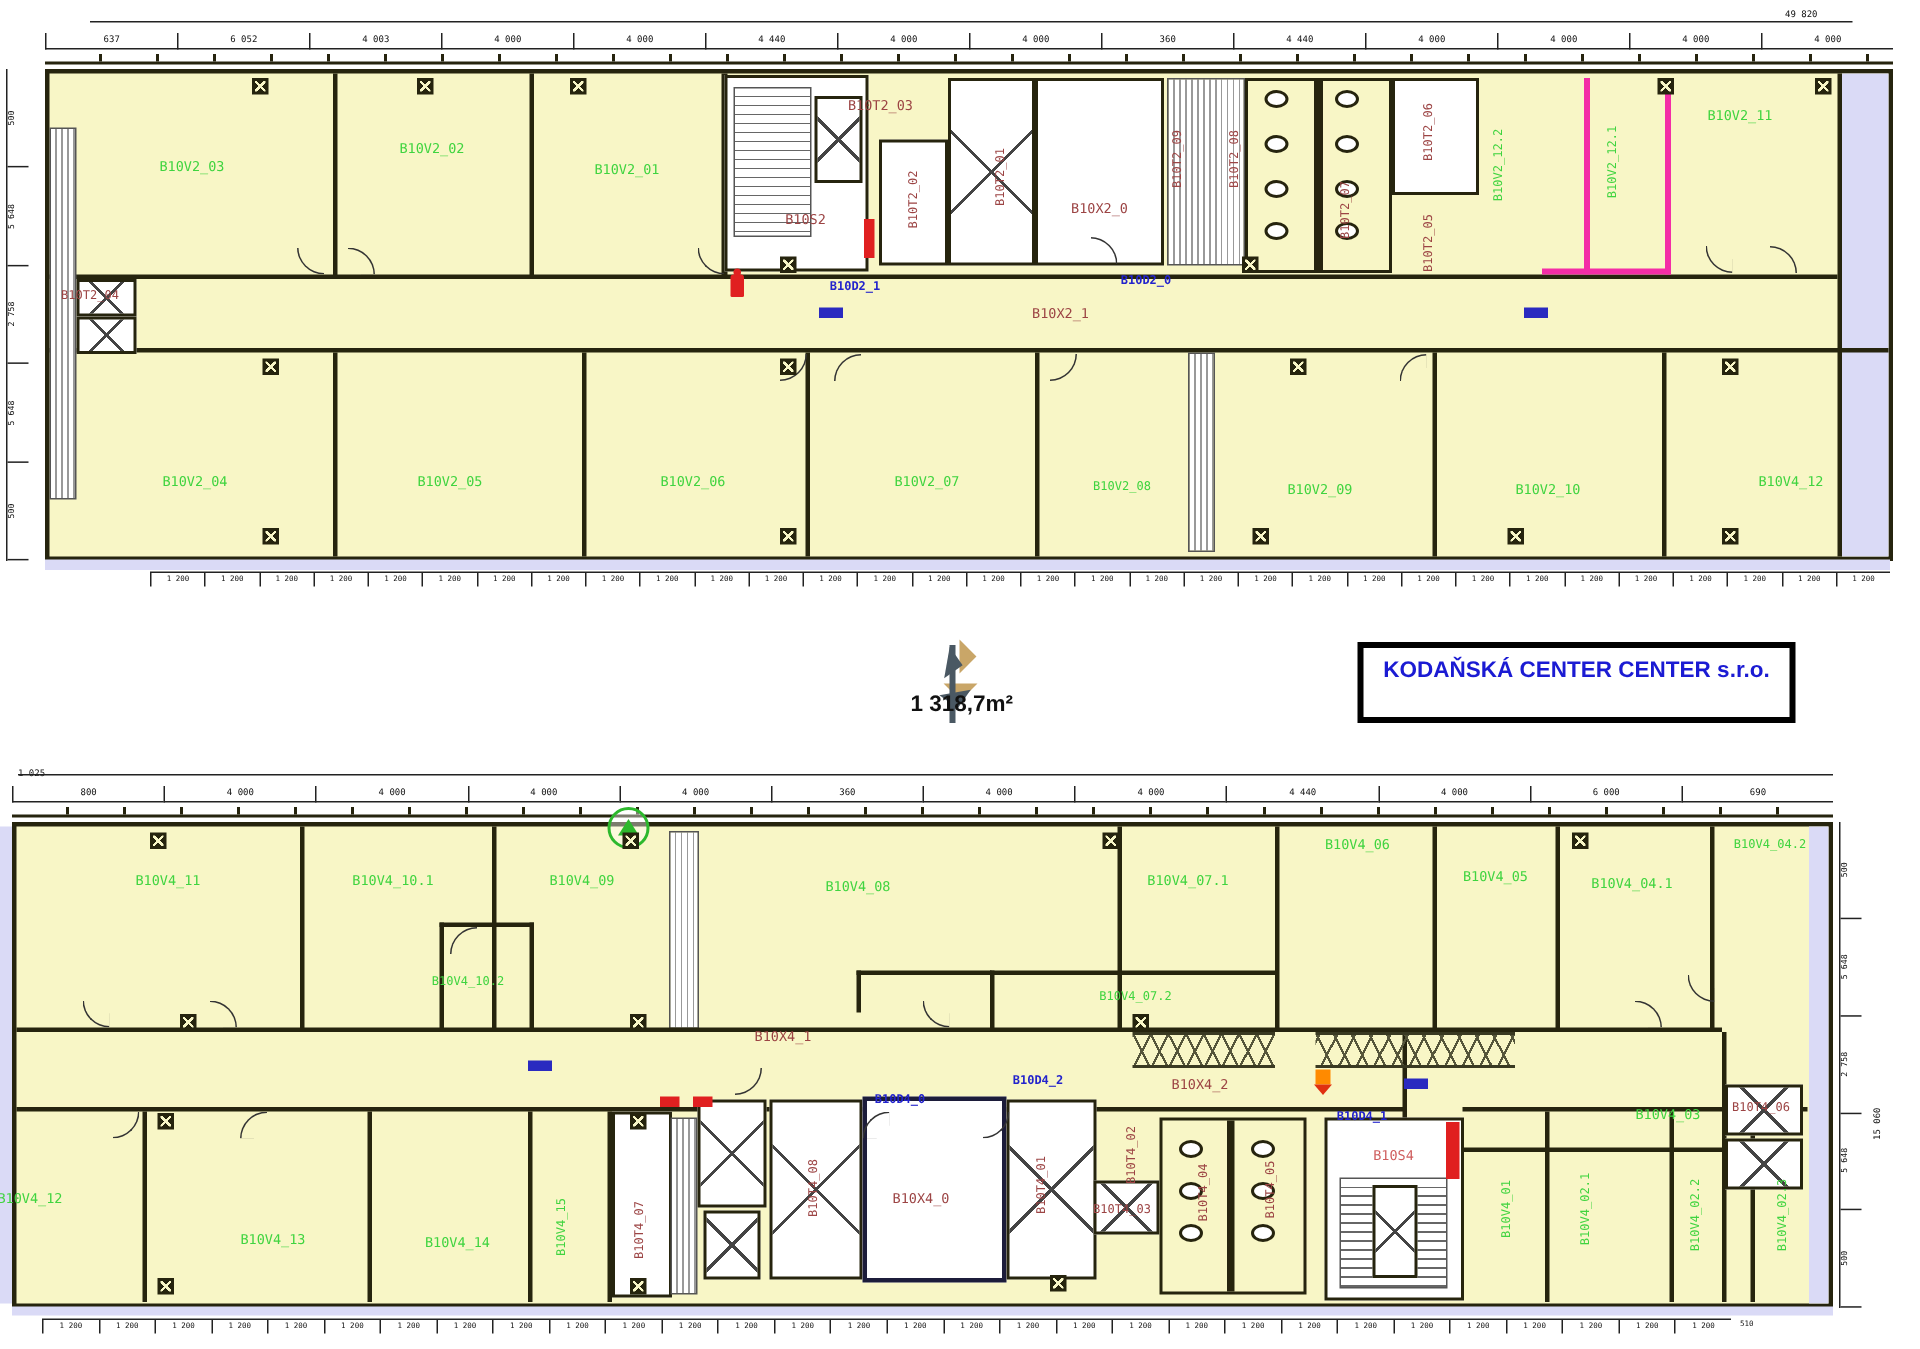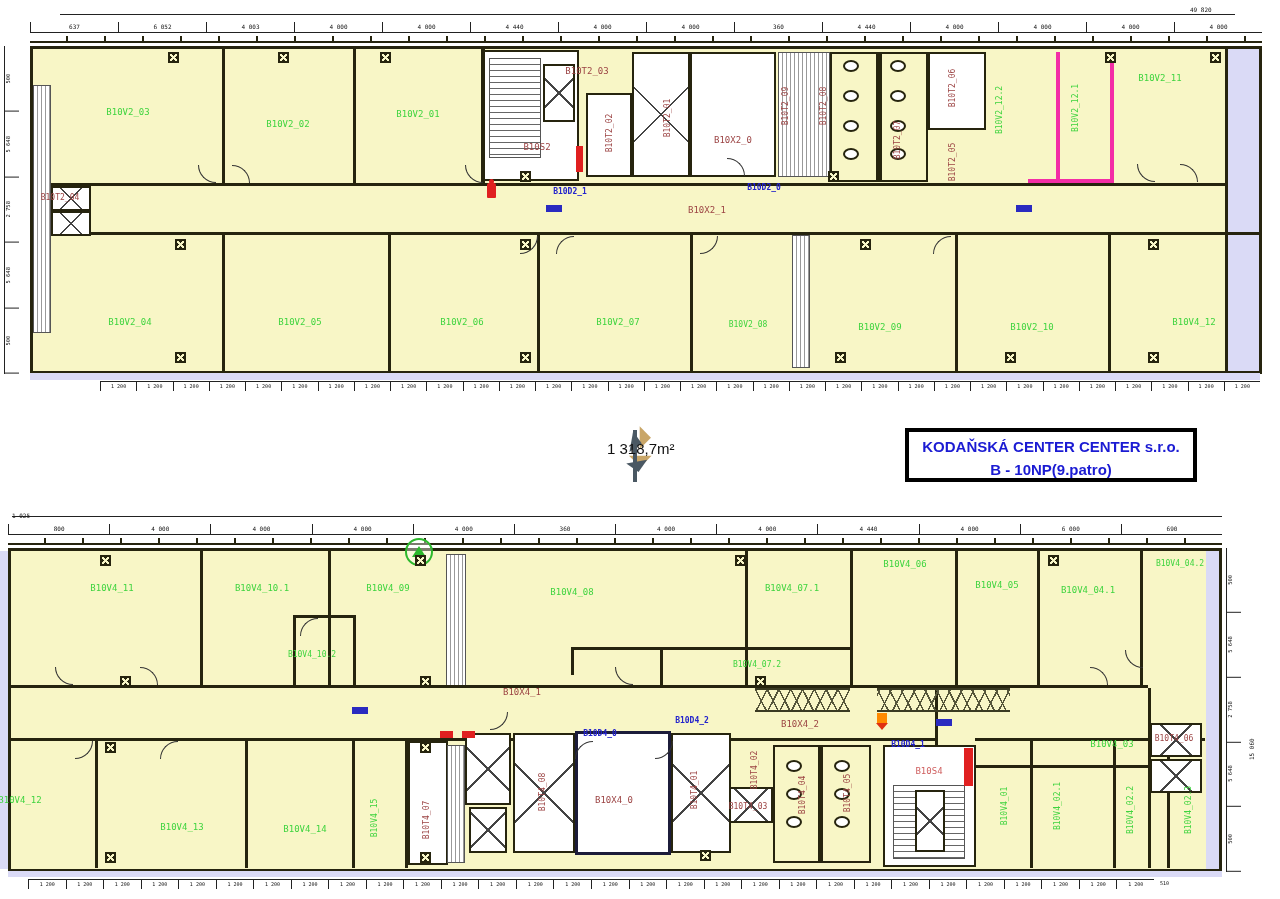--- a/index.html
+++ b/index.html
@@ -174,7 +174,7 @@
   <div class="mat" style="left:1016px;top:205px"></div>
 
   <i class="r" style="left:128px;top:112px">B10V2_03</i>
-  <i class="r" style="left:288px;top:124px">B10V2_02</i>
+  <i class="r" style="left:288px;top:100px">B10V2_02</i>
   <i class="r" style="left:418px;top:114px">B10V2_01</i>
   <i class="m" style="left:587px;top:71px">B10T2_03</i>
   <i class="m" style="left:537px;top:147px">B10S2</i>

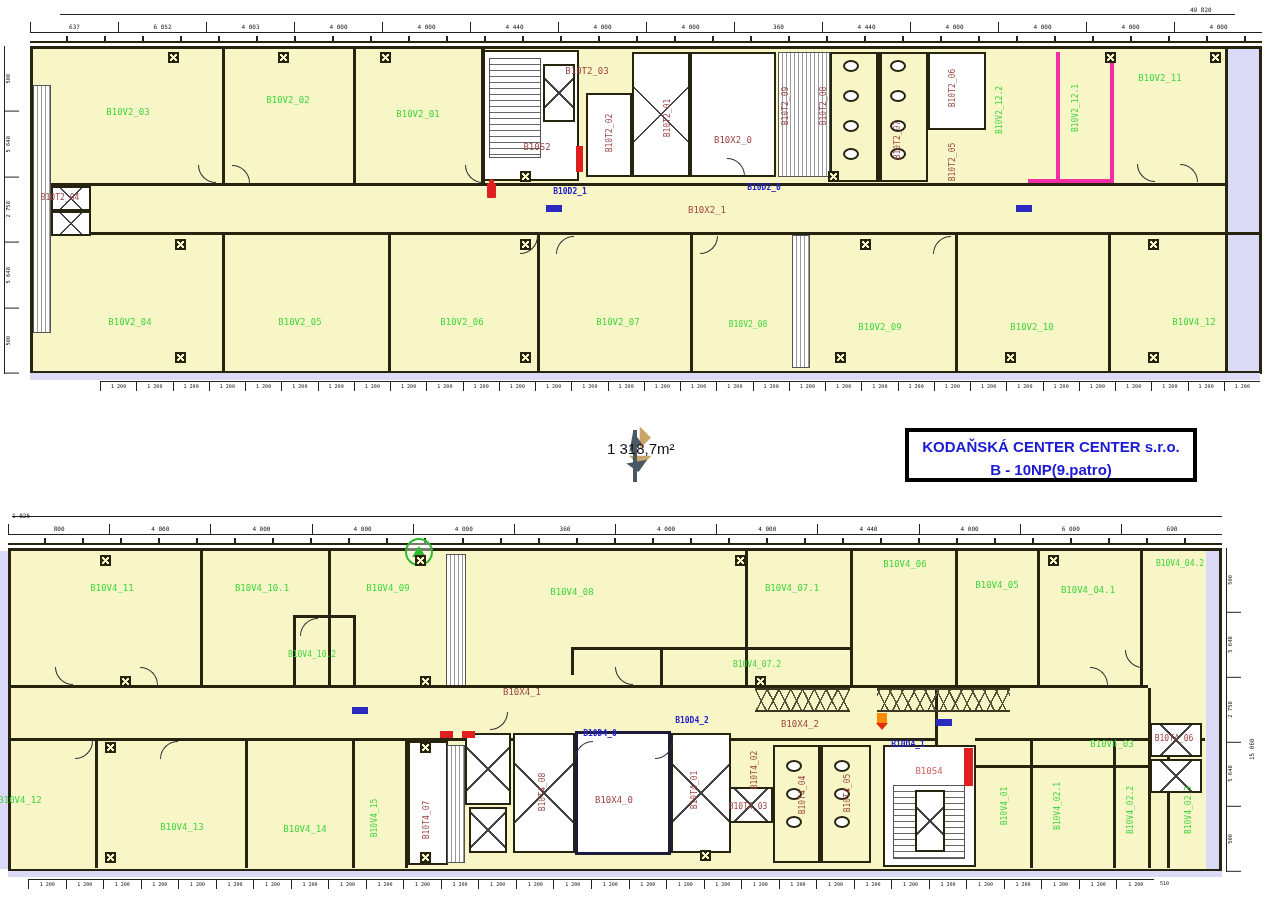--- a/index.html
+++ b/index.html
@@ -57,7 +57,7 @@
   .vdim{position:absolute;writing-mode:vertical-rl;transform:rotate(180deg);font-size:6px;color:#111;}
   .title-box{position:absolute;border:4px solid #000;background:#fff;text-align:center;
     font-family:"Liberation Sans",sans-serif;font-weight:bold;color:#1b1bd3;font-size:15px;line-height:23px;padding-top:3px;box-sizing:border-box;}
-  .area{position:absolute;font-family:"Liberation Sans",sans-serif;font-weight:normal;color:#111;font-size:15px;z-index:6;}
+  .area{position:absolute;font-family:"Liberation Sans",sans-serif;font-weight:bold;color:#111;font-size:15px;z-index:6;margin-top:21px;}
   .chv{position:absolute;width:0;height:0;}
 </style>
 </head>

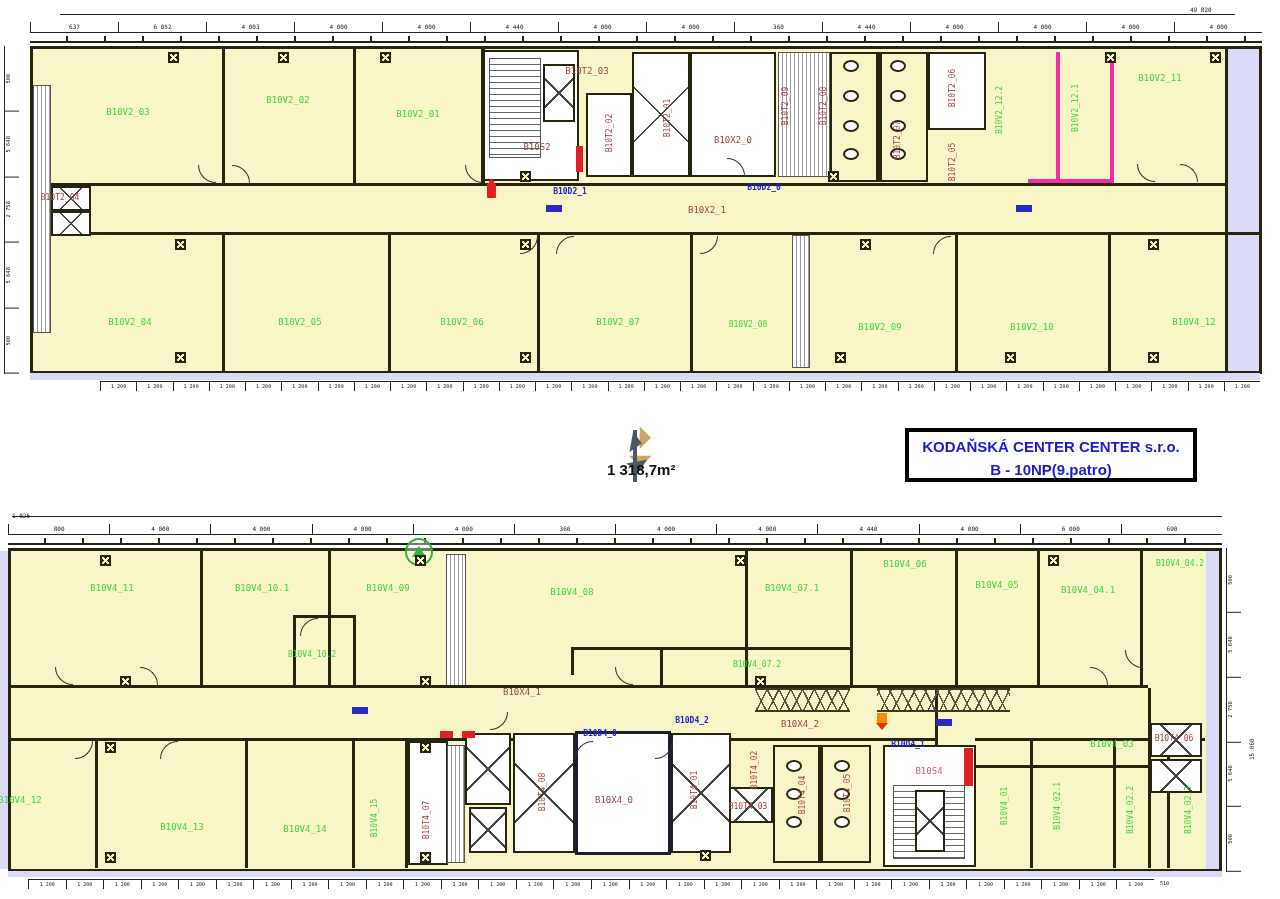--- a/index.html
+++ b/index.html
@@ -246,7 +246,6 @@
   <div class="area" style="left:607px;top:440px">1 318,7m²</div>
   <div class="title-box" style="left:905px;top:428px;width:292px;height:54px">
     <div>KODAŇSKÁ CENTER CENTER s.r.o.</div>
-    <div>B - 10NP(9.patro)</div>
   </div>
 
   <div class="dimtxt" style="left:12px;top:512px">1 025</div>

